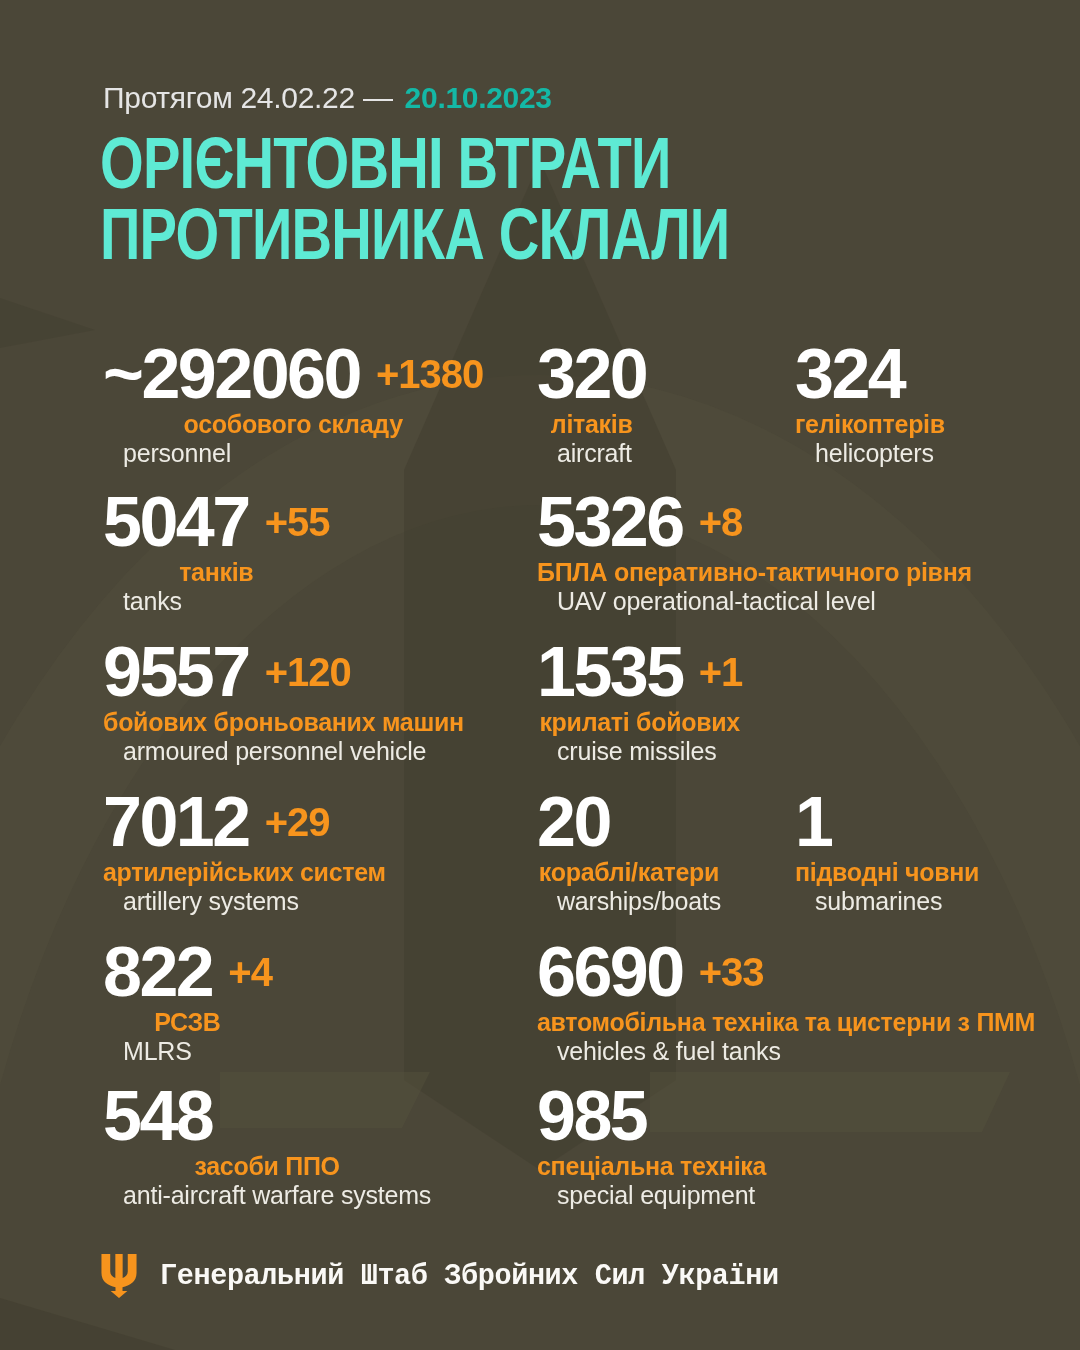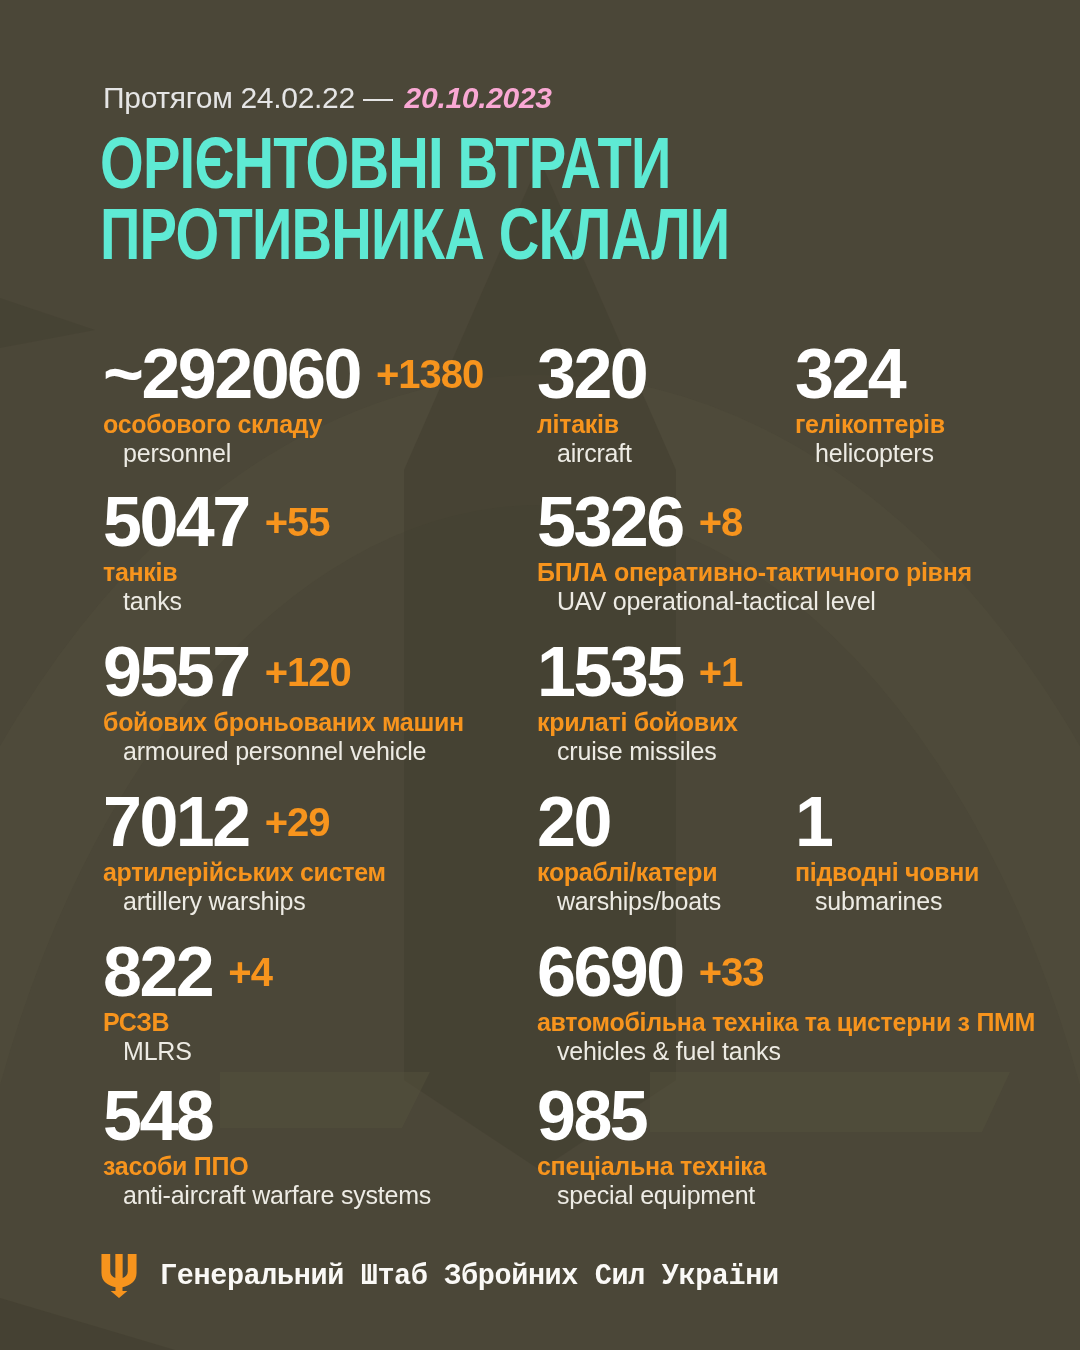--- a/index.html
+++ b/index.html
@@ -13,7 +13,7 @@
 
   .date-line{position:absolute;left:103px;top:80px;font-size:30px;line-height:36px;font-weight:500;letter-spacing:-0.3px;}
   .date-line .prefix{color:#e5e5e5;text-align:center;}
-  .date-line .date{color:#f9a8d4;font-weight:700;margin-left:12px;font-style:italic;}
+  .date-line .date{color:#14b8a6;font-weight:700;margin-left:12px;}
 
   .title{position:absolute;left:100px;top:128px;color:#5eead4;font-weight:800;
          font-size:72px;line-height:71px;letter-spacing:-1px;}

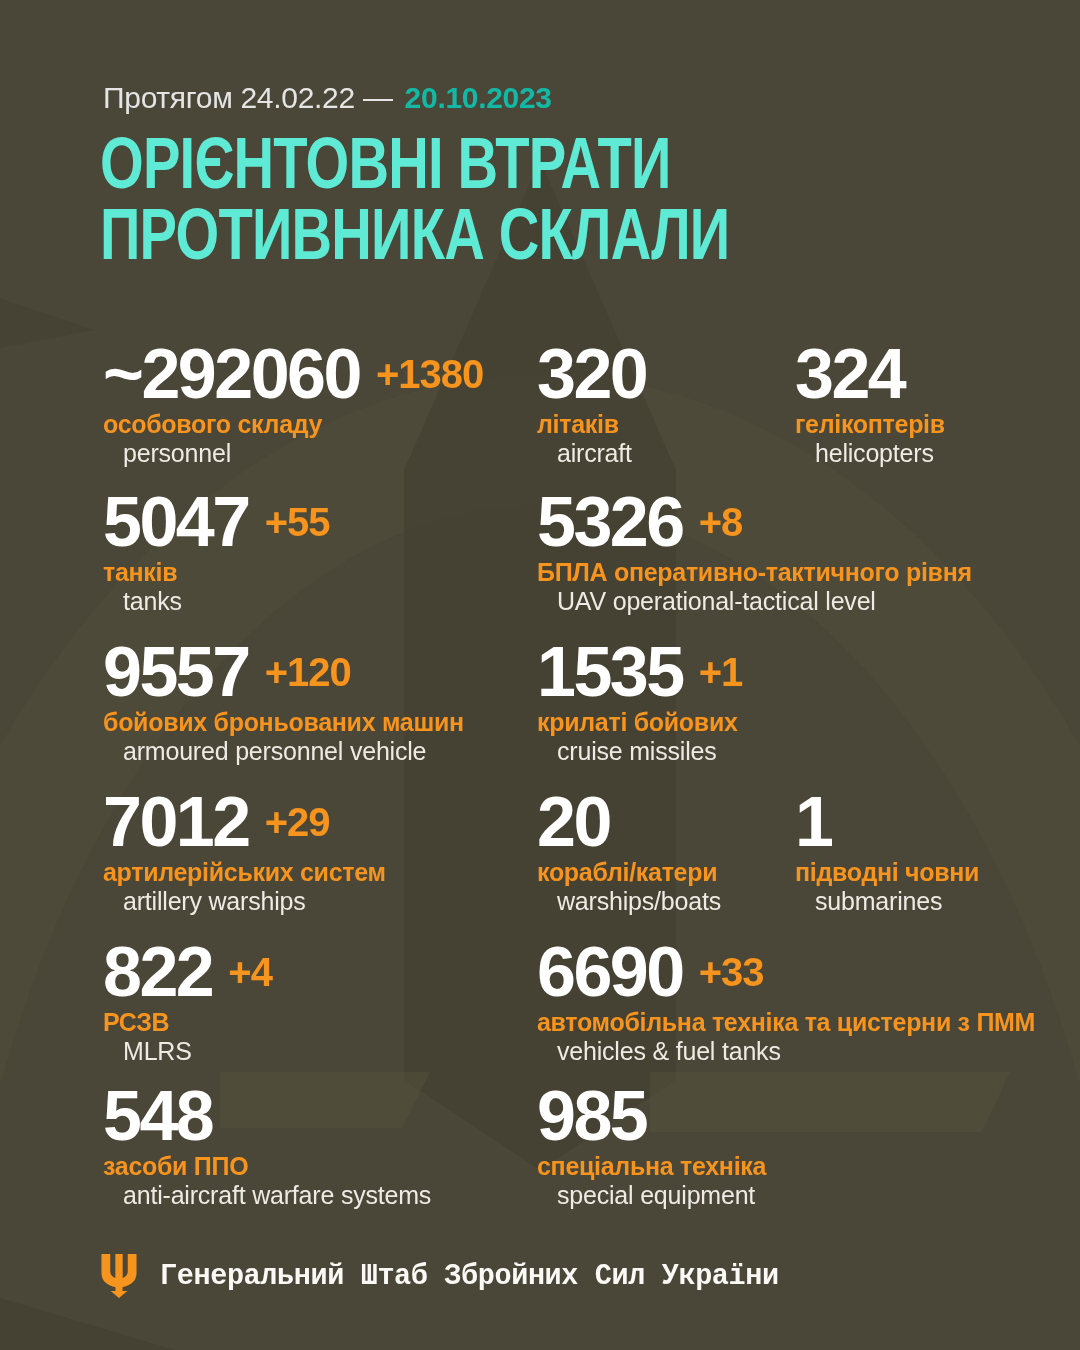--- a/index.html
+++ b/index.html
@@ -23,7 +23,7 @@
   .num-row{display:flex;align-items:flex-start;}
   .num{color:#FFFFFF;font-weight:800;font-size:70px;line-height:66px;letter-spacing:-2.5px;white-space:nowrap;}
   .delta{color:#F7941D;font-weight:700;font-size:40px;line-height:40px;letter-spacing:-1px;margin-left:16px;margin-top:13px;white-space:nowrap;}
-  .label-ua{color:#F7941D;font-weight:700;font-size:25px;line-height:28px;letter-spacing:-0.3px;margin-top:3px;white-space:nowrap;}
+  .label-ua{color:#F7941D;font-weight:700;font-size:25px;line-height:28px;letter-spacing:-0.3px;margin-top:3px;white-space:nowrap;text-align:center;}
   .label-en{color:#EDEBE4;font-weight:400;font-size:25px;line-height:28px;letter-spacing:-0.2px;margin-top:1px;white-space:nowrap;margin-left:20px;}
 
   .footer{position:absolute;left:100px;top:1254px;display:flex;align-items:center;font-family:Liberation Mono, monospace;}

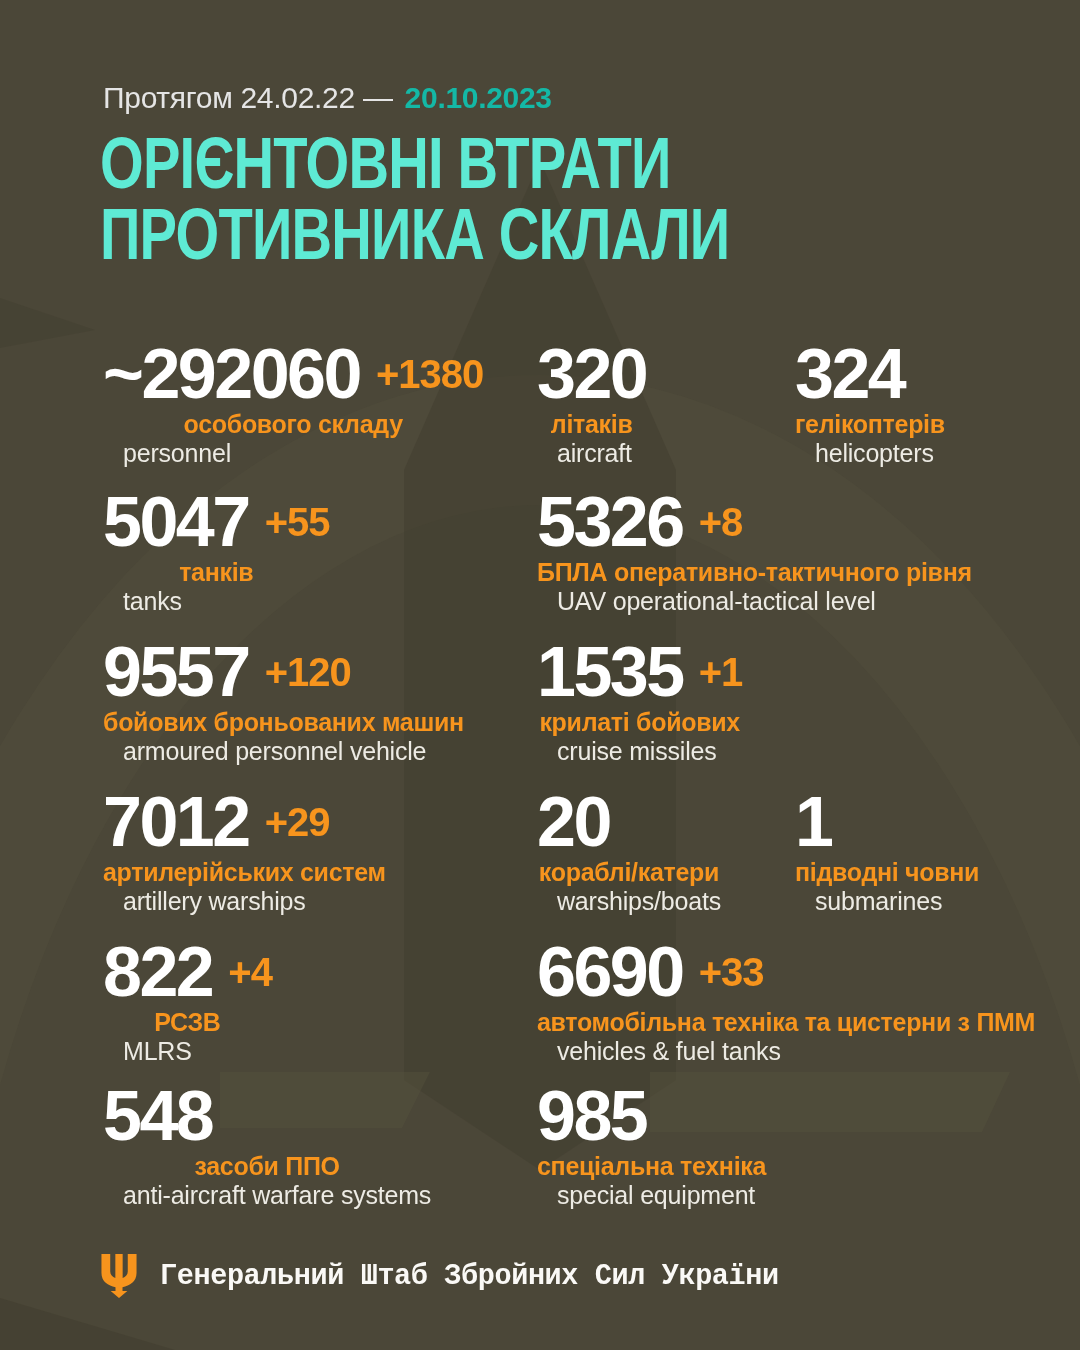--- a/index.html
+++ b/index.html
@@ -117,7 +117,7 @@
           <span class="delta">+29</span>
         </div>
       <div class="label-ua">артилерійських систем</div>
-      <div class="label-en">artillery warships</div>
+      <div class="label-en">artillery systems</div>
     </div>
     <div class="stat" style="left:537px;top:789px">
       <div class="num-row">

